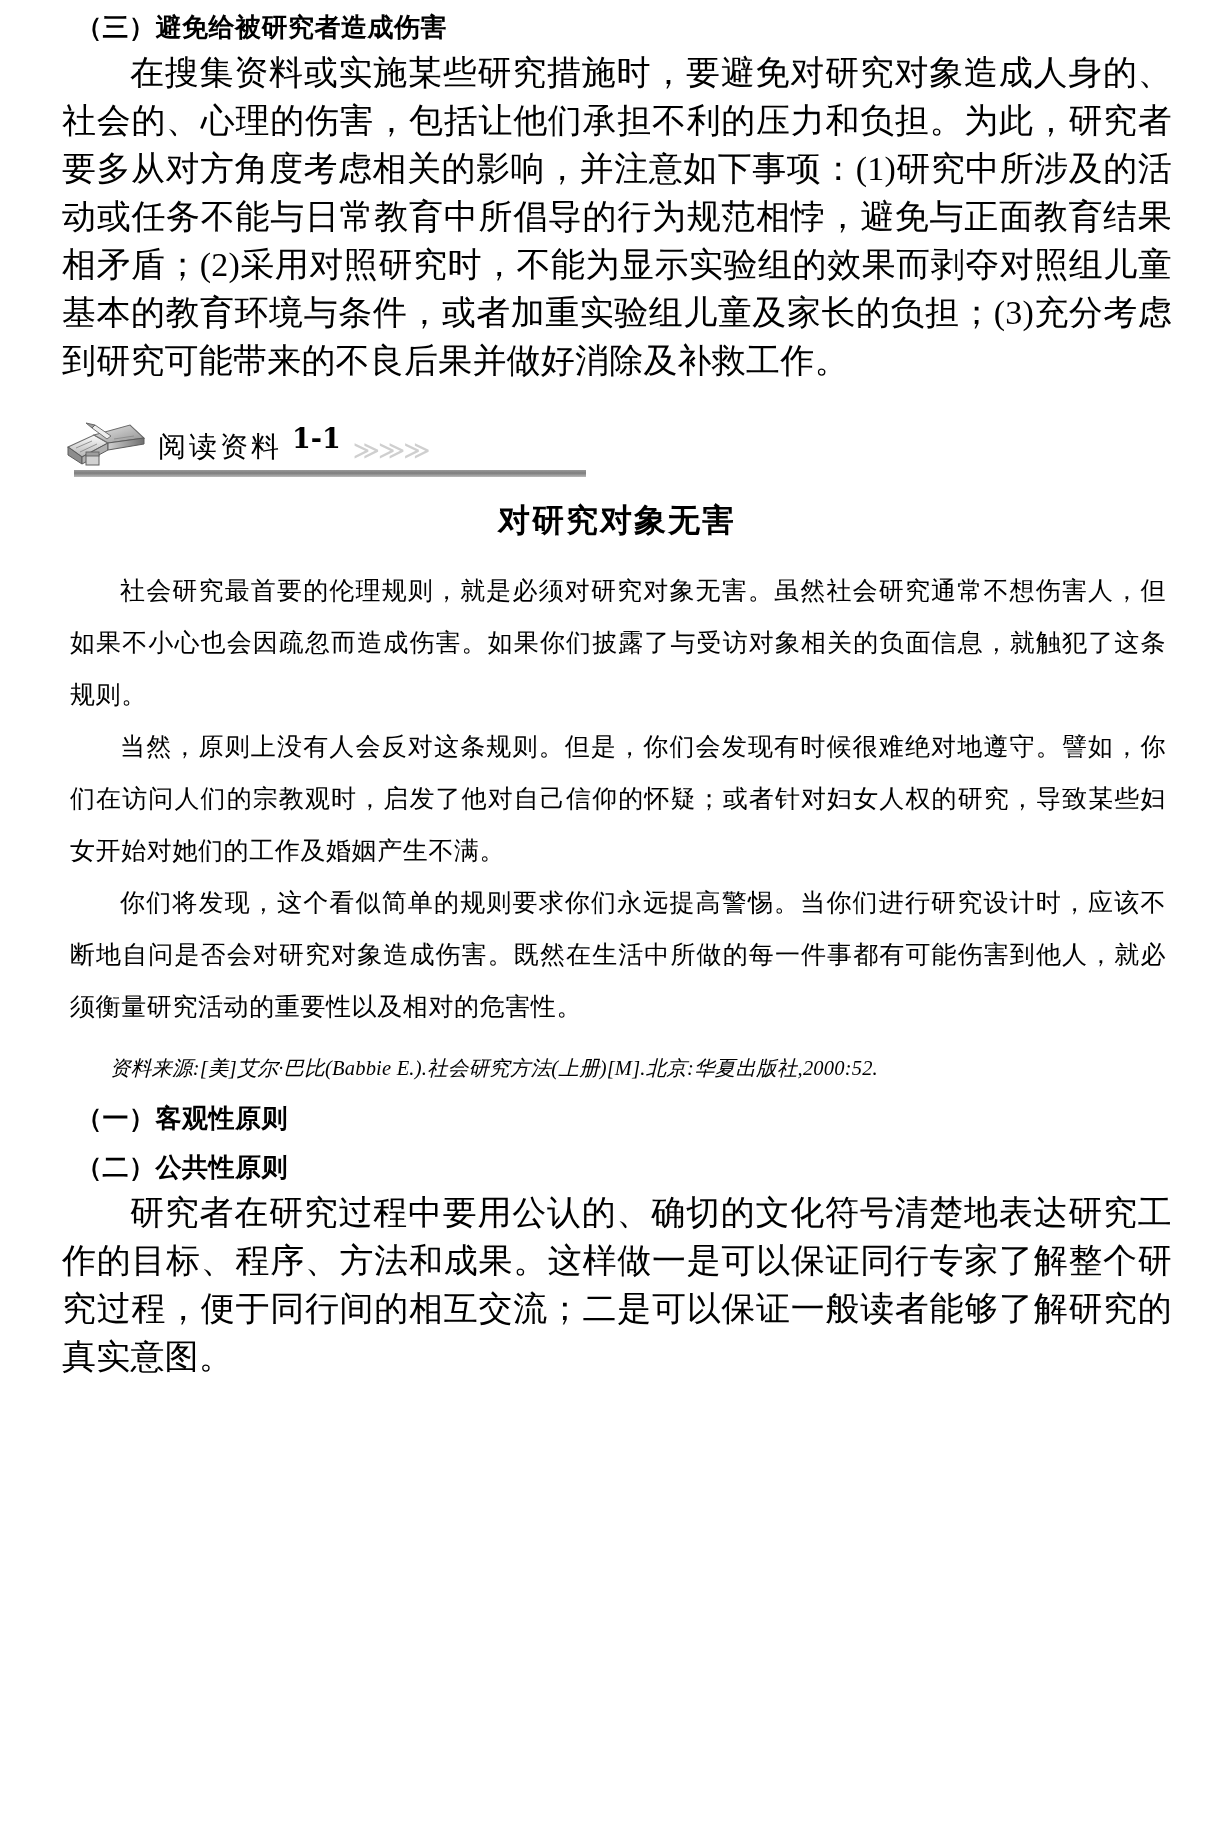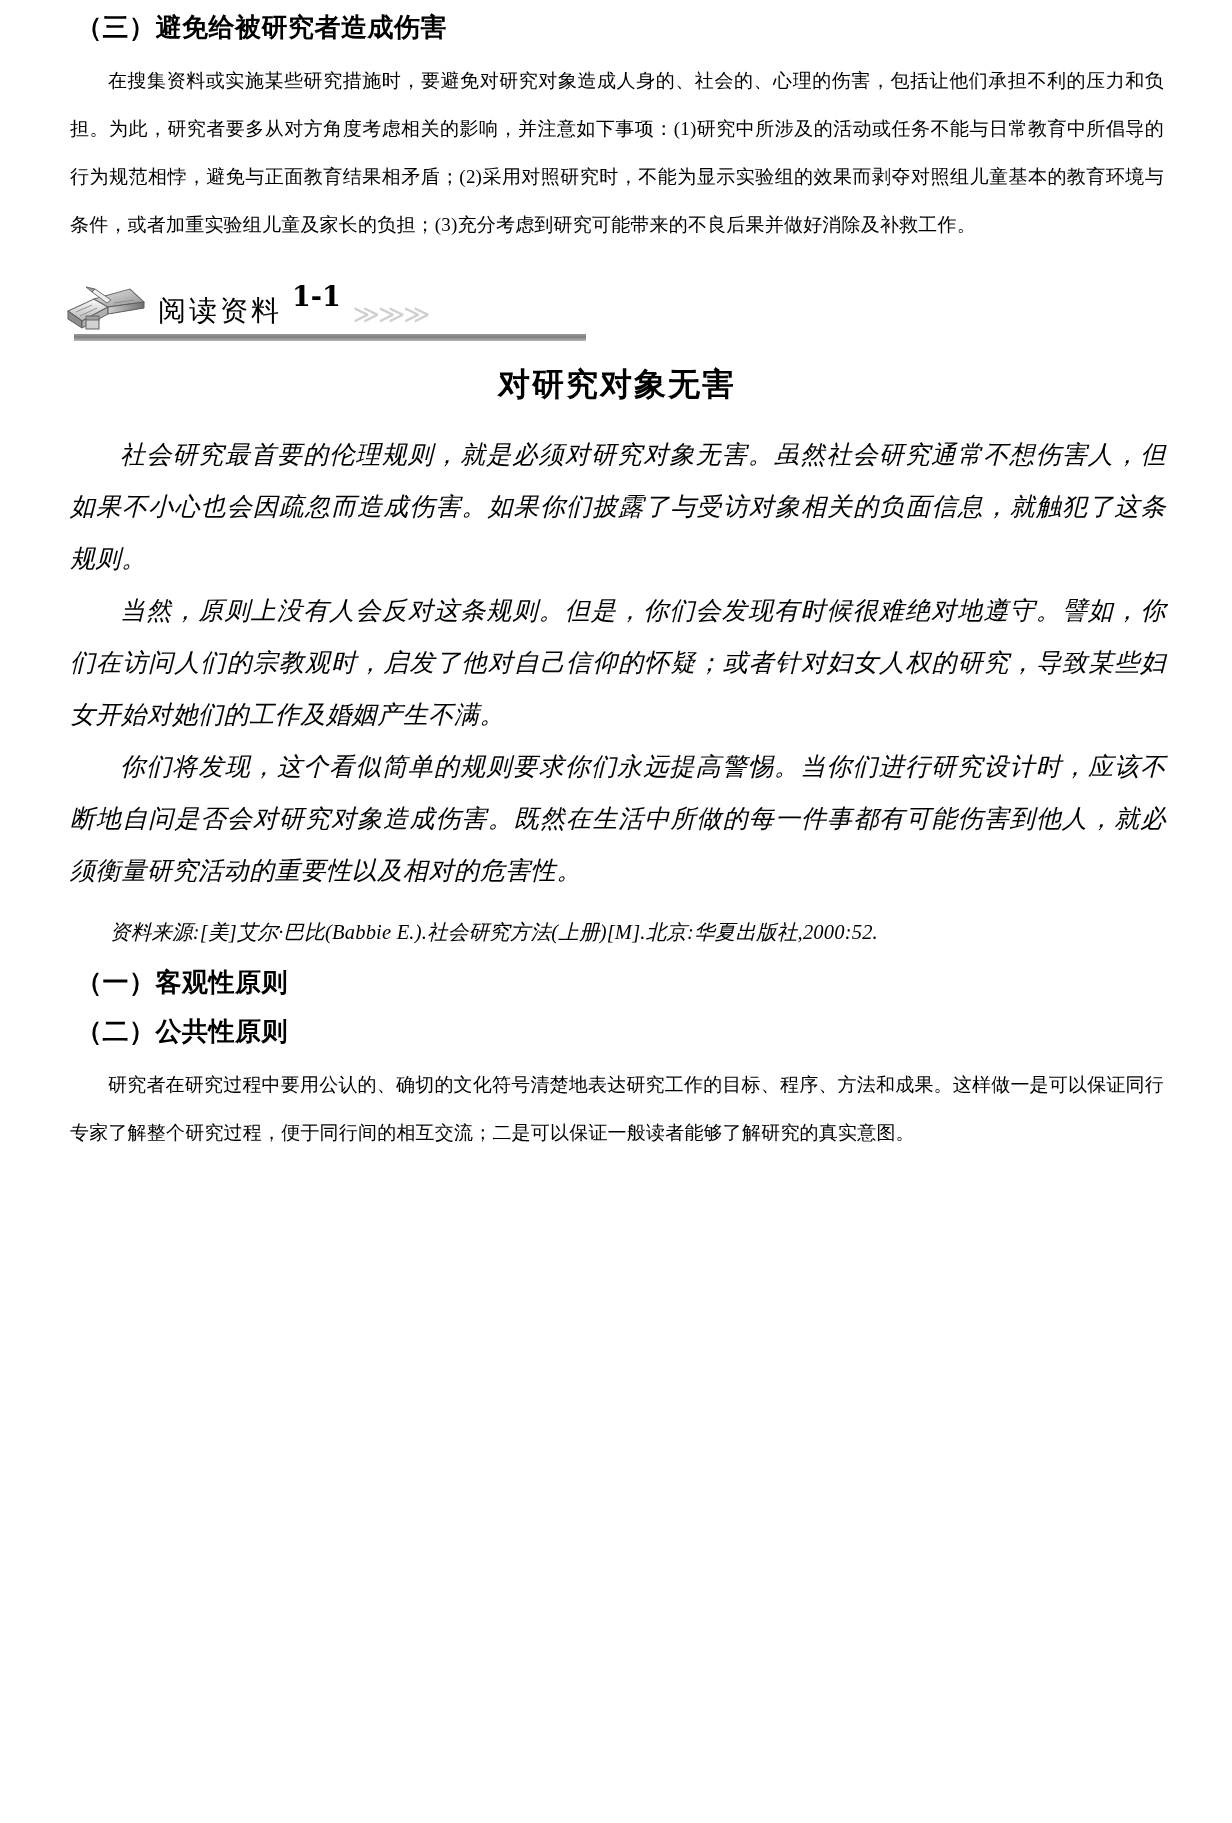--- a/index.html
+++ b/index.html
@@ -47,11 +47,11 @@
 
   
   .body-p {
-    font-size: 19px;
+    font-size: 34px;
     line-height: 48px;
     text-align: justify;
     text-justify: inter-ideograph;
-    margin: 8px;
+    margin: 0;
     text-indent: 2em;
     letter-spacing: 0.2px;
   }

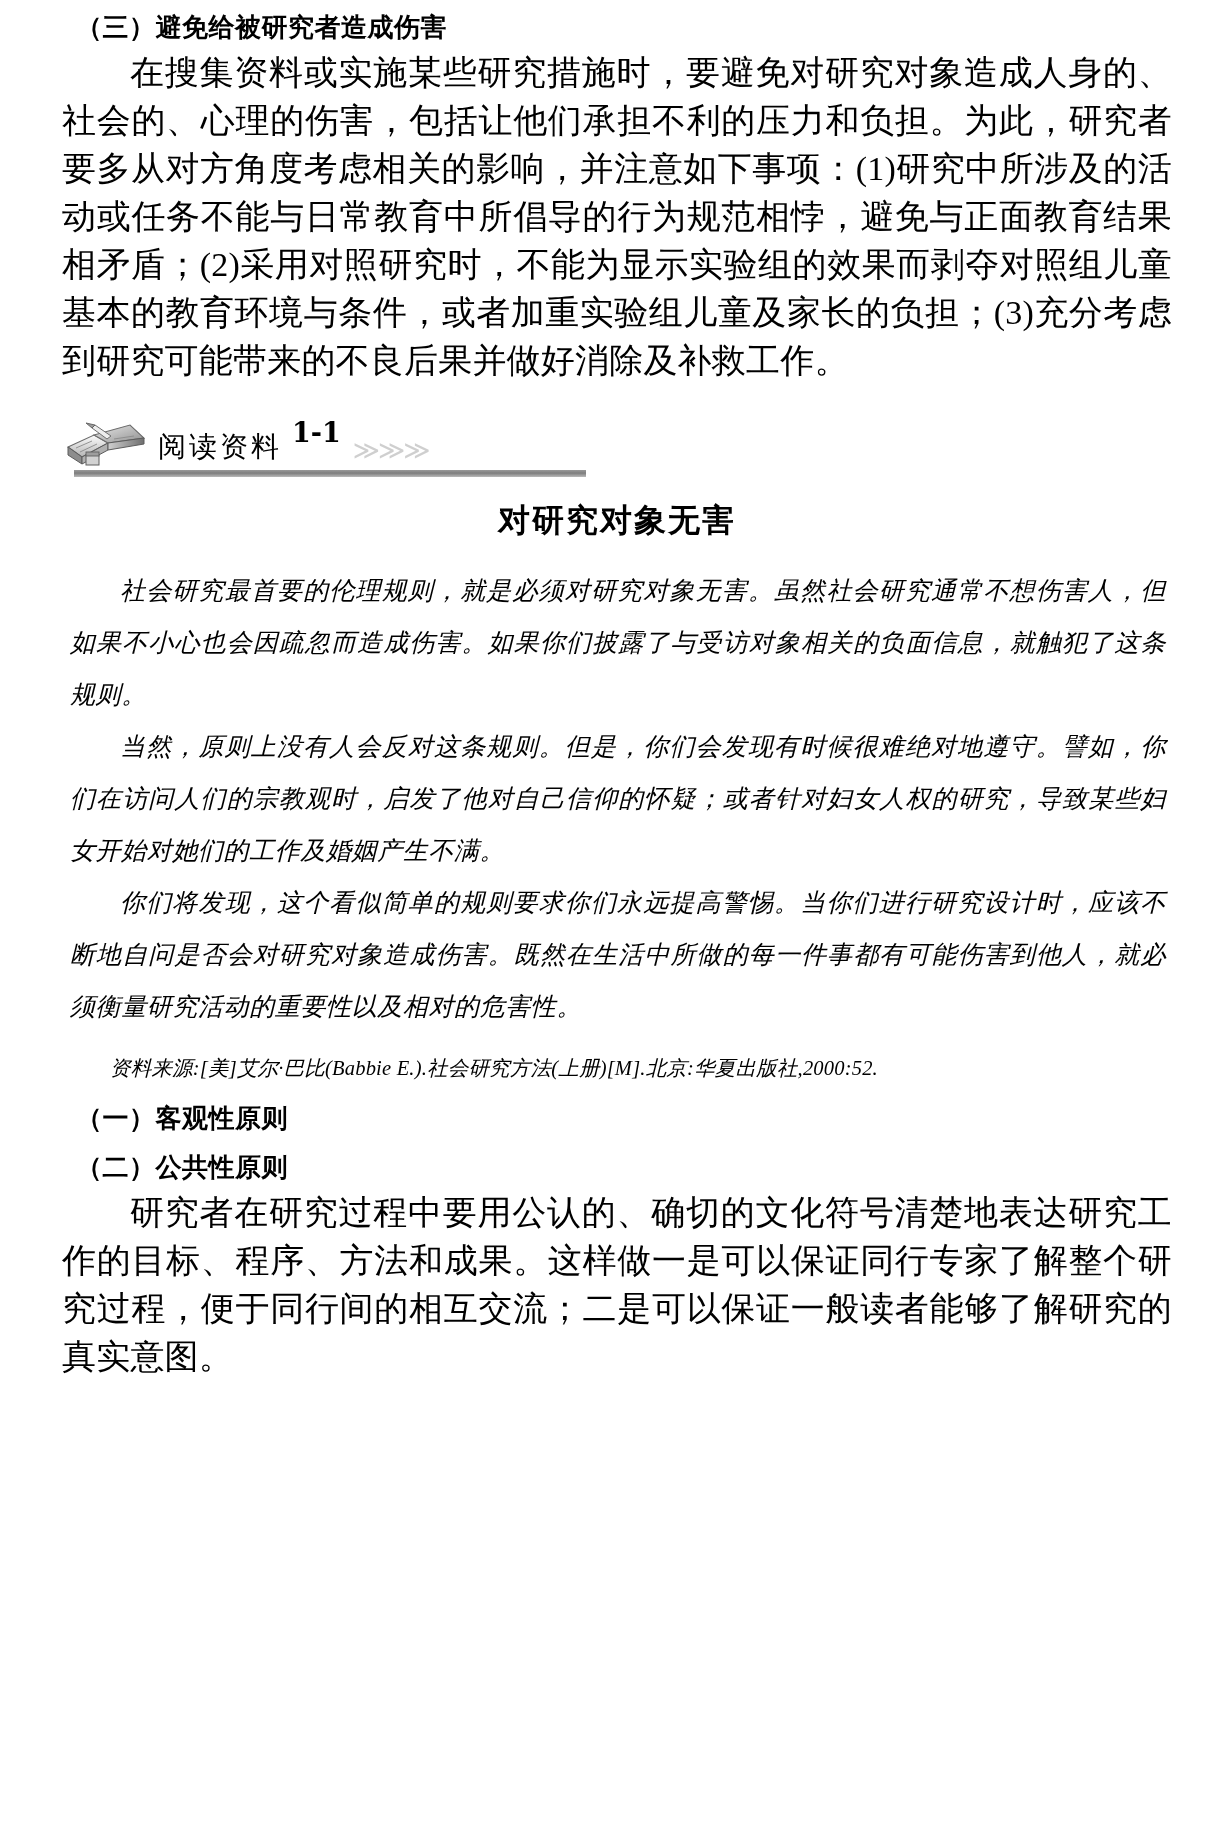--- a/index.html
+++ b/index.html
@@ -119,7 +119,7 @@
     font-weight: bold;
     font-size: 27px;
     letter-spacing: 0px;
-    padding: 0 0 21px 10px;
+    padding: 0 0 15px 10px;
   }
   .read-chevrons {
     color: #cfcfcf;

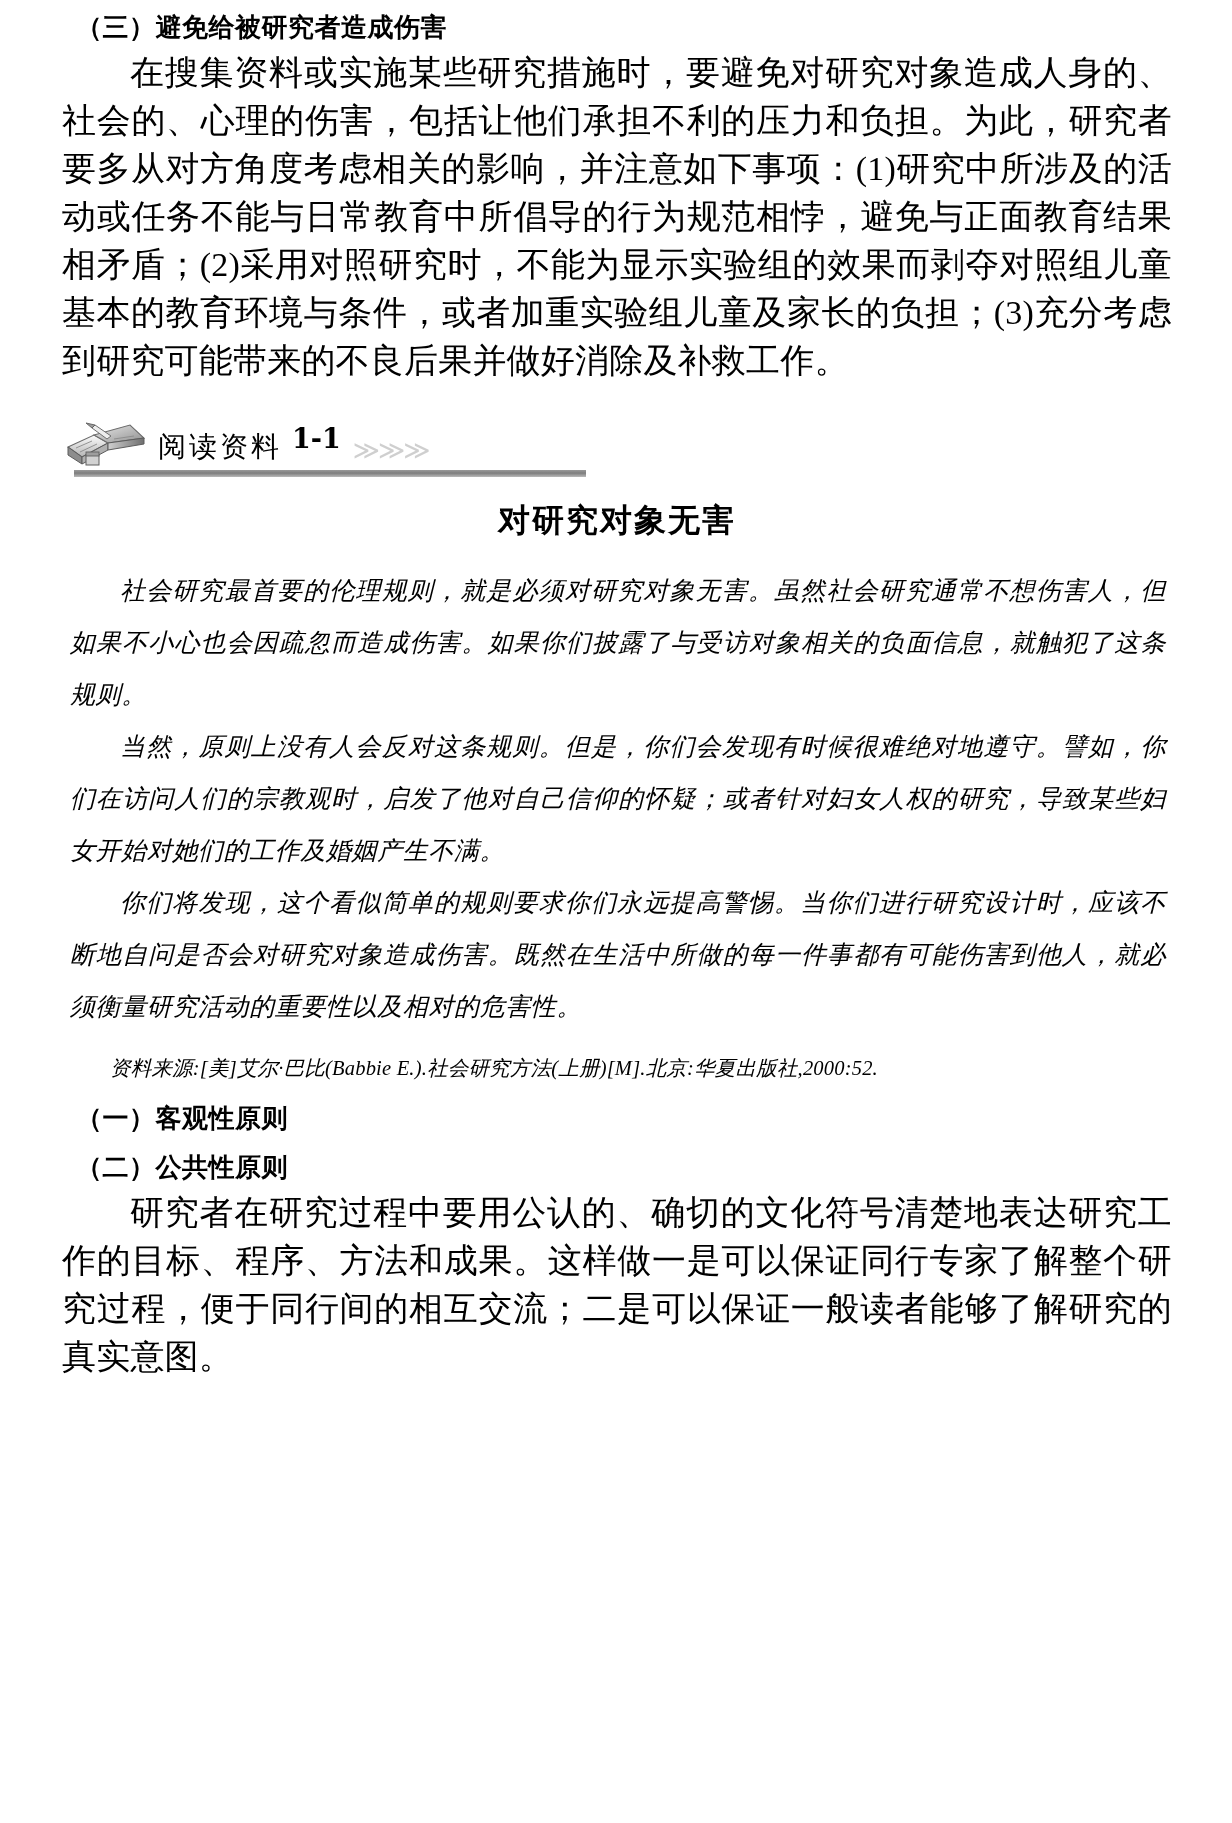--- a/index.html
+++ b/index.html
@@ -66,7 +66,6 @@
     text-indent: 2em;
     letter-spacing: 0.6px;
     font-family: "Liberation Serif", "DejaVu Serif", serif;
-    font-style: italic;
     padding: 0 6px 0 8px;
   }
 

